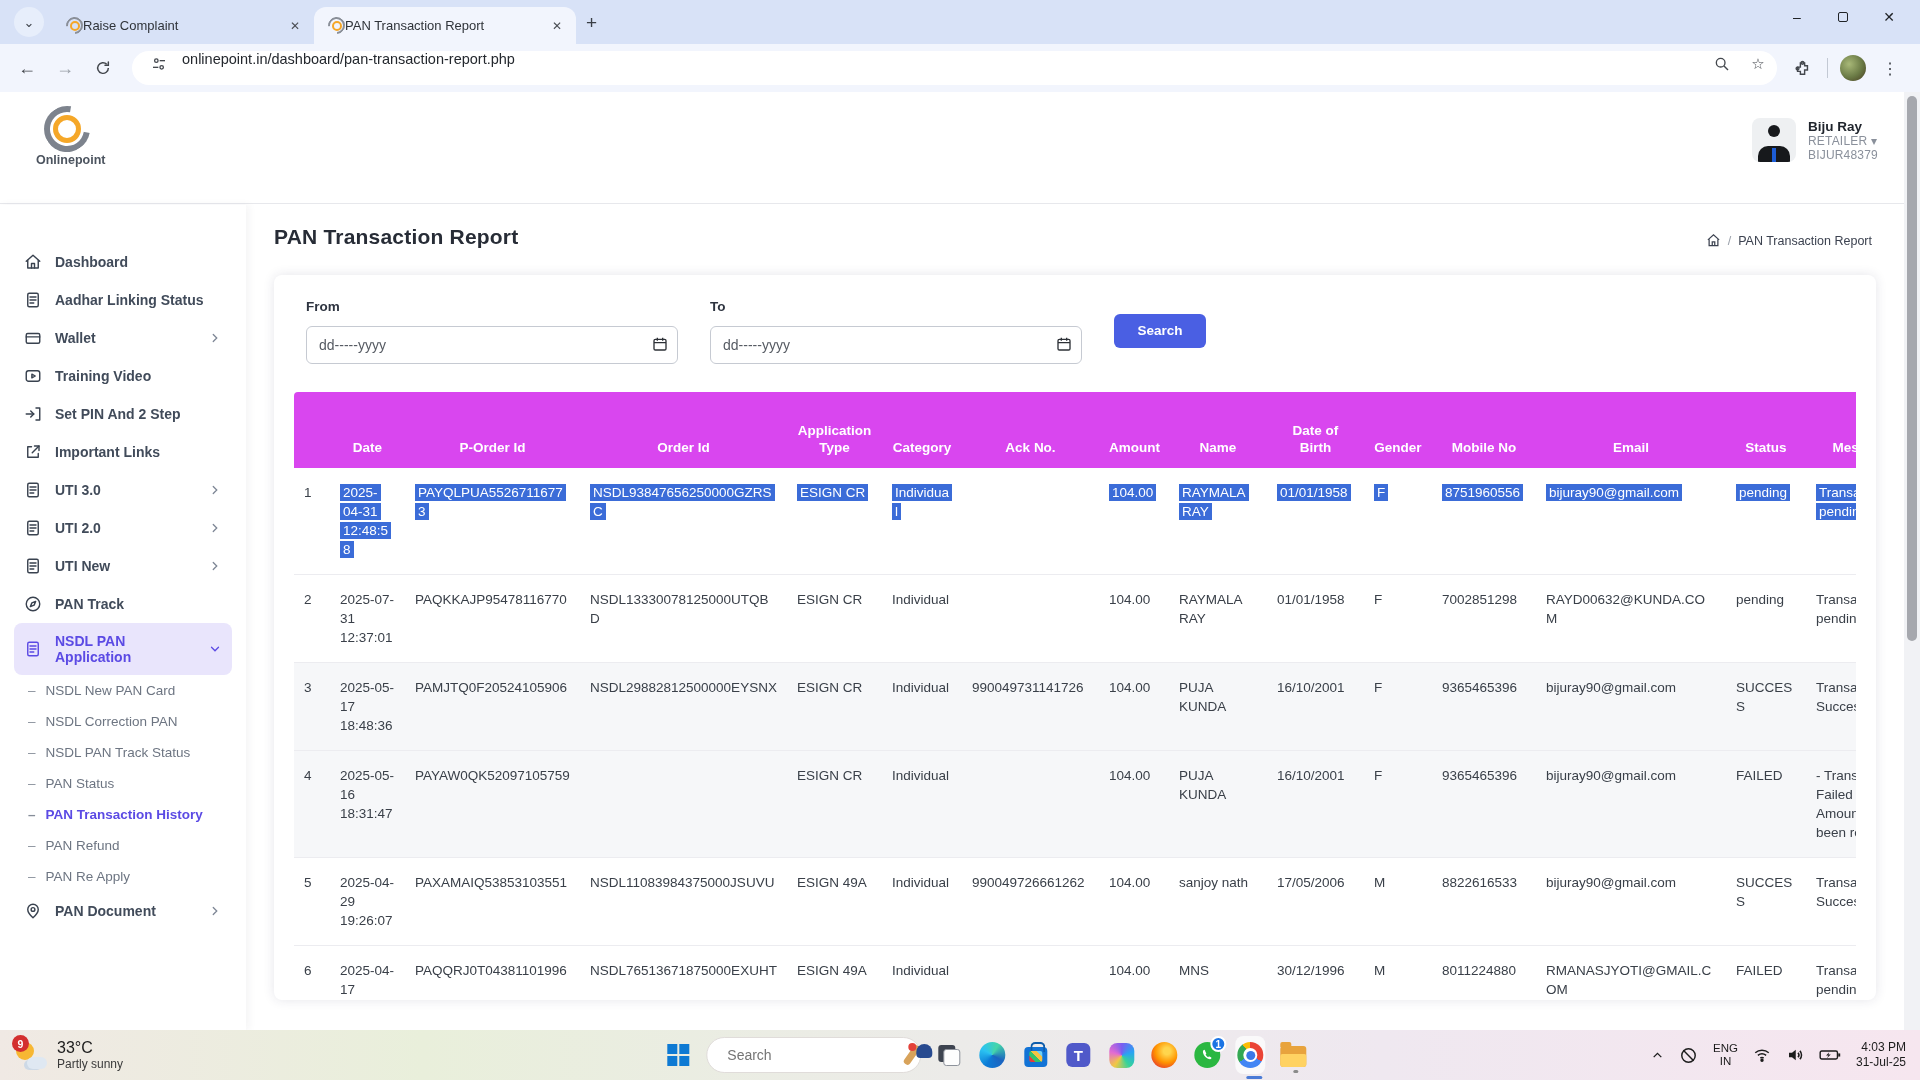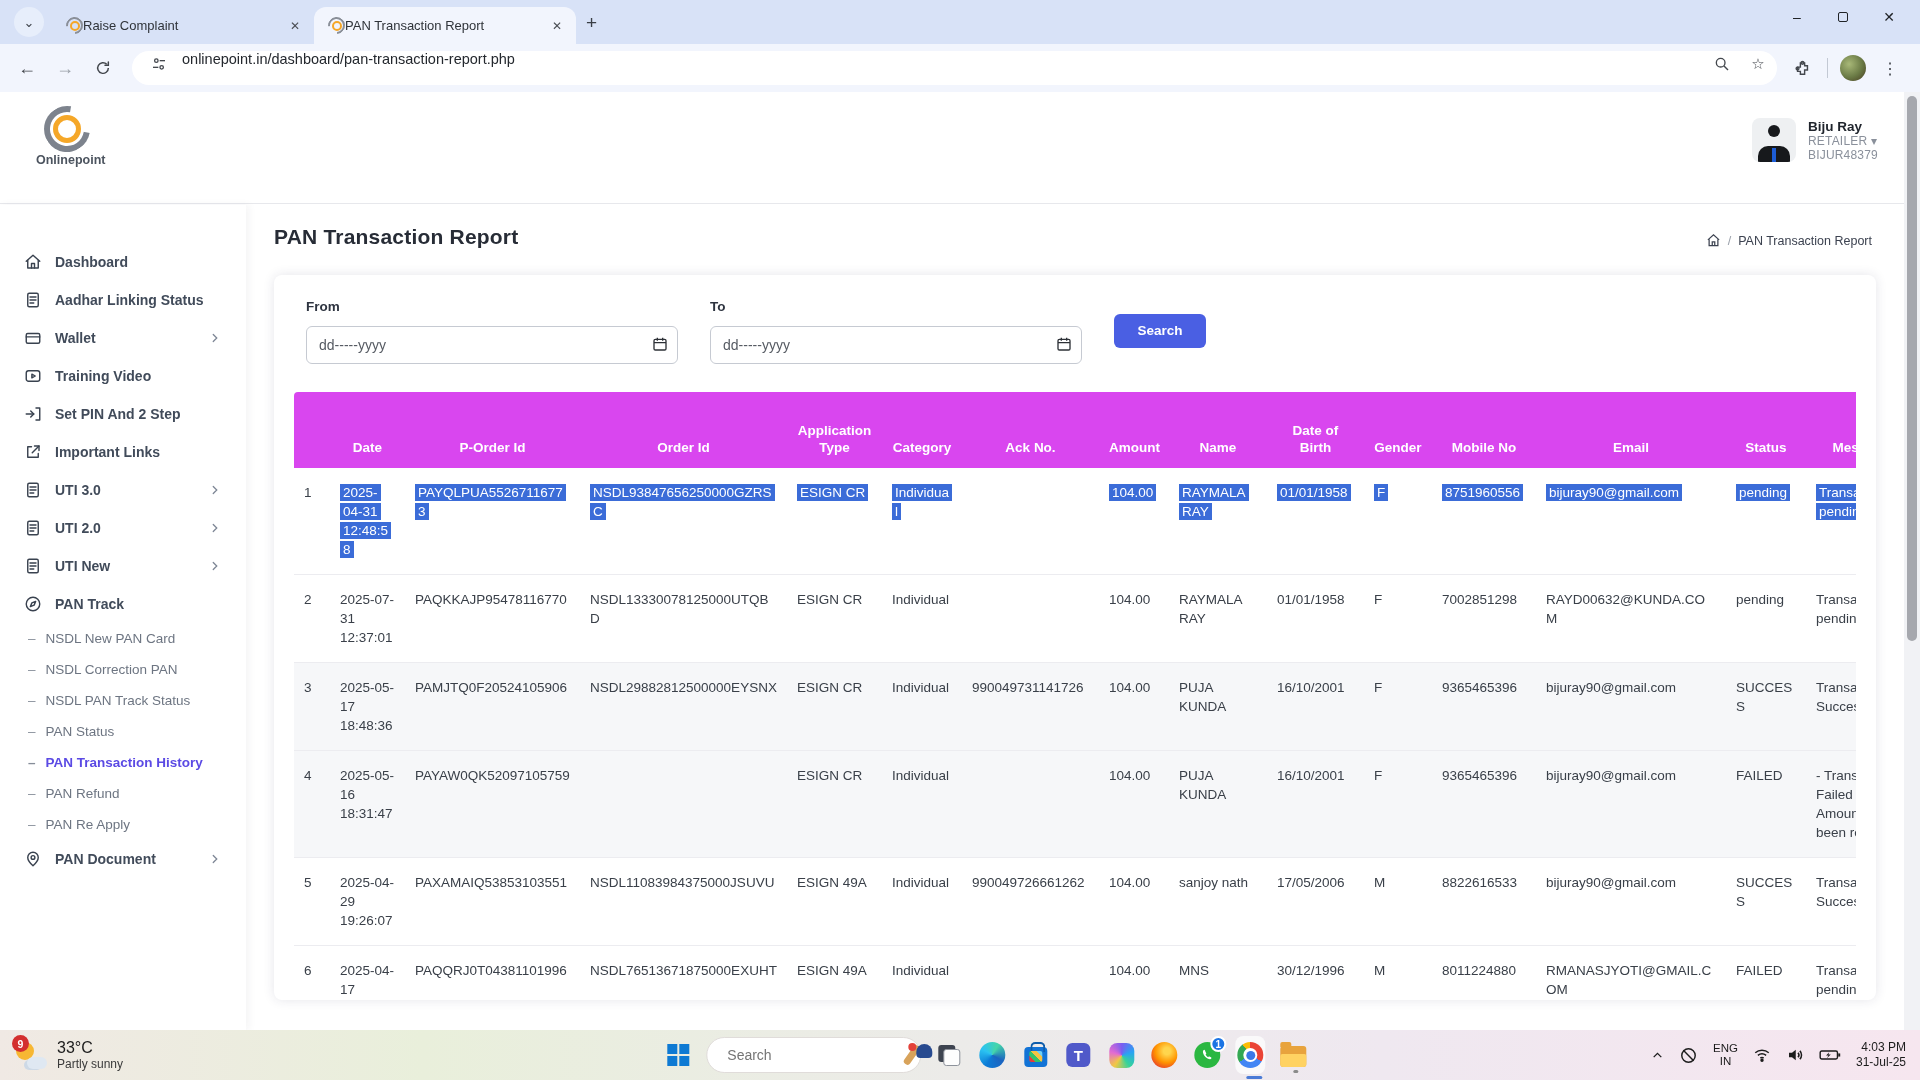--- a/index.html
+++ b/index.html
@@ -353,6 +353,22 @@
             </svg>
           </span>
           <span>PAN Track</span>
+        </div>
+        <div class="side-item active">
+          <span class="icn">
+            <svg width="18" height="18" viewBox="0 0 24 24" fill="none" stroke="currentColor" stroke-width="1.9" stroke-linecap="round" stroke-linejoin="round">
+              <rect x="5" y="3" width="14" height="18" rx="2"></rect>
+              <line x1="8" y1="8" x2="16" y2="8"></line>
+              <line x1="8" y1="12" x2="16" y2="12"></line>
+              <line x1="8" y1="16" x2="13" y2="16"></line>
+            </svg>
+          </span>
+          <span>NSDL PAN Application</span>
+          <span class="side-chev">
+            <svg width="14" height="14" viewBox="0 0 24 24" fill="none" stroke="currentColor" stroke-width="2.2" stroke-linecap="round">
+              <polyline points="6,9 12,15 18,9"></polyline>
+            </svg>
+          </span>
         </div>
         <div class="sub-item">
           <span class="dash">–</span>

